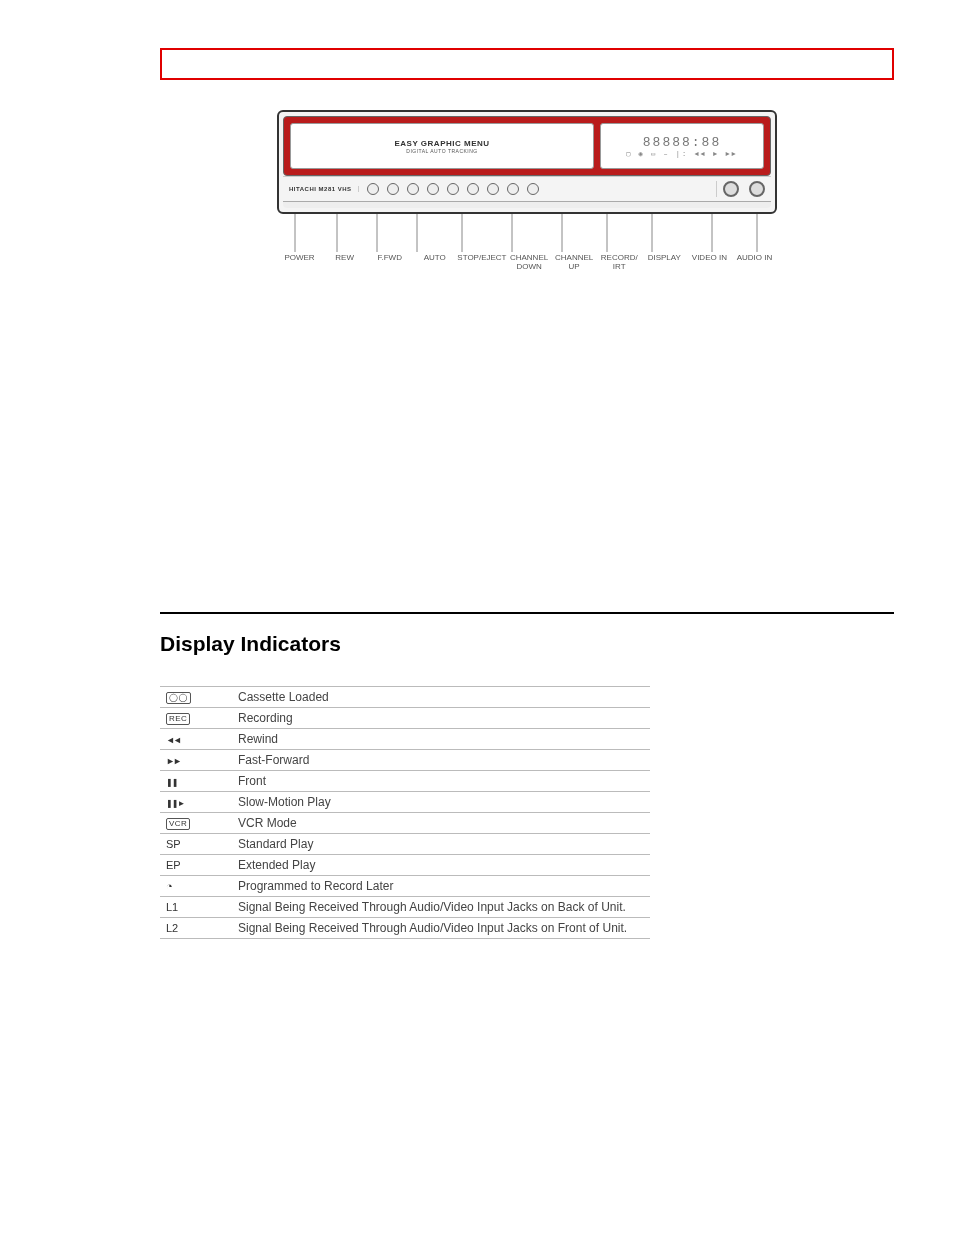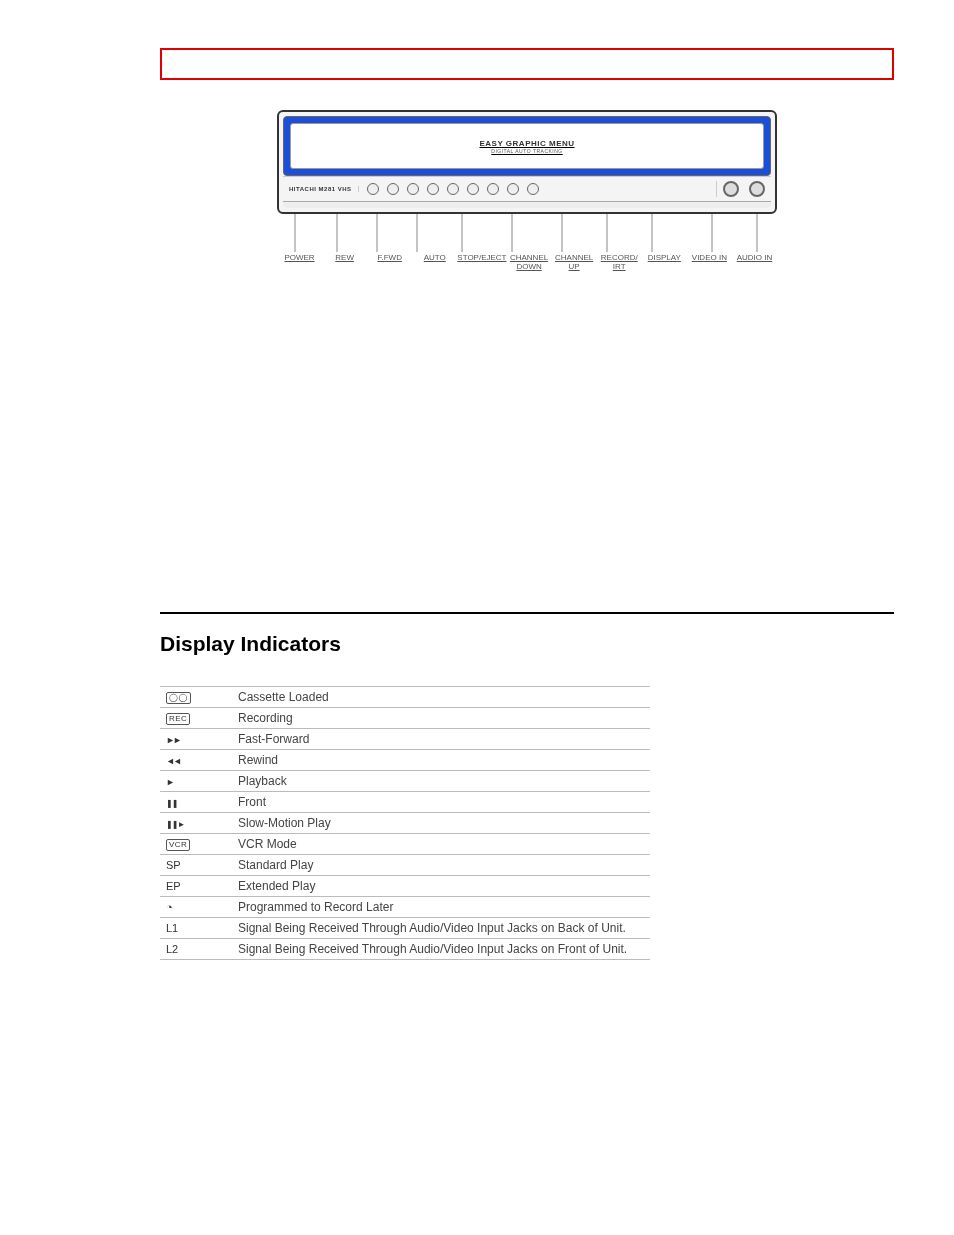--- a/index.html
+++ b/index.html
@@ -38,8 +38,7 @@
     border: 1px solid #666;
     border-radius: 4px;
     padding: 6px;
-    background: #1d4ed8;
-    text-decoration: underline;
+    background: #b91c1c;
   }
   .slot {
     flex: 1;

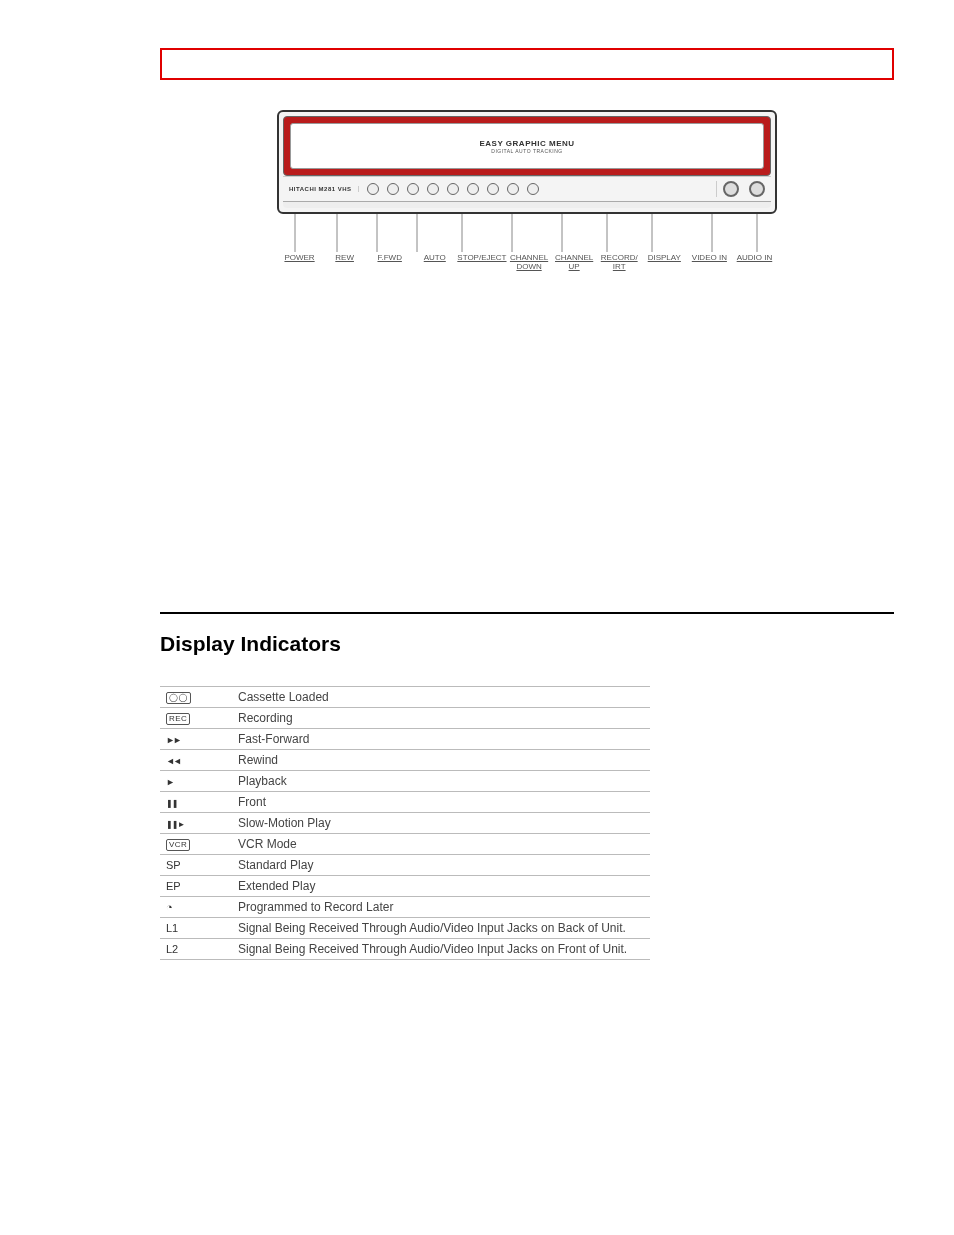--- a/index.html
+++ b/index.html
@@ -213,6 +213,10 @@
         <div class="slot">
           <div class="menu-title">EASY GRAPHIC MENU</div>
           <div class="menu-sub">DIGITAL AUTO TRACKING</div>
+        </div>
+        <div class="disp">
+          <div class="clock">88888:88</div>
+          <div class="symbols">▢ ◉ ▭ – |: ◄◄ ► ►►</div>
         </div>
       </div>
       <div class="vcr-controls">

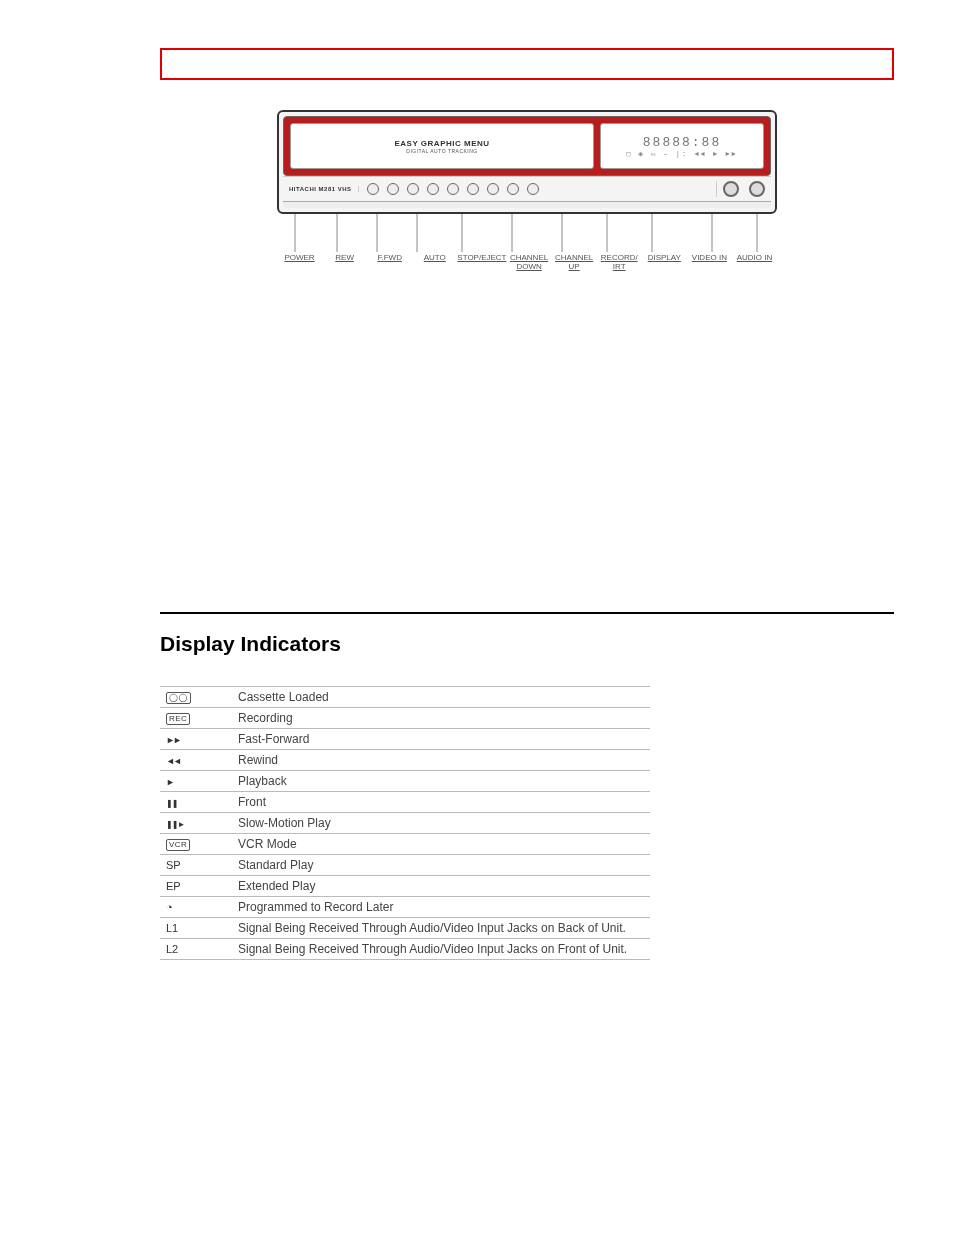--- a/index.html
+++ b/index.html
@@ -149,7 +149,7 @@
     text-align: center;
     line-height: 1.1;
   }
-  .labels span { flex: 1; text-decoration: underline; }
+  .labels span { flex: 1; }
   
   .sep {
     border-top: 2px solid #000;

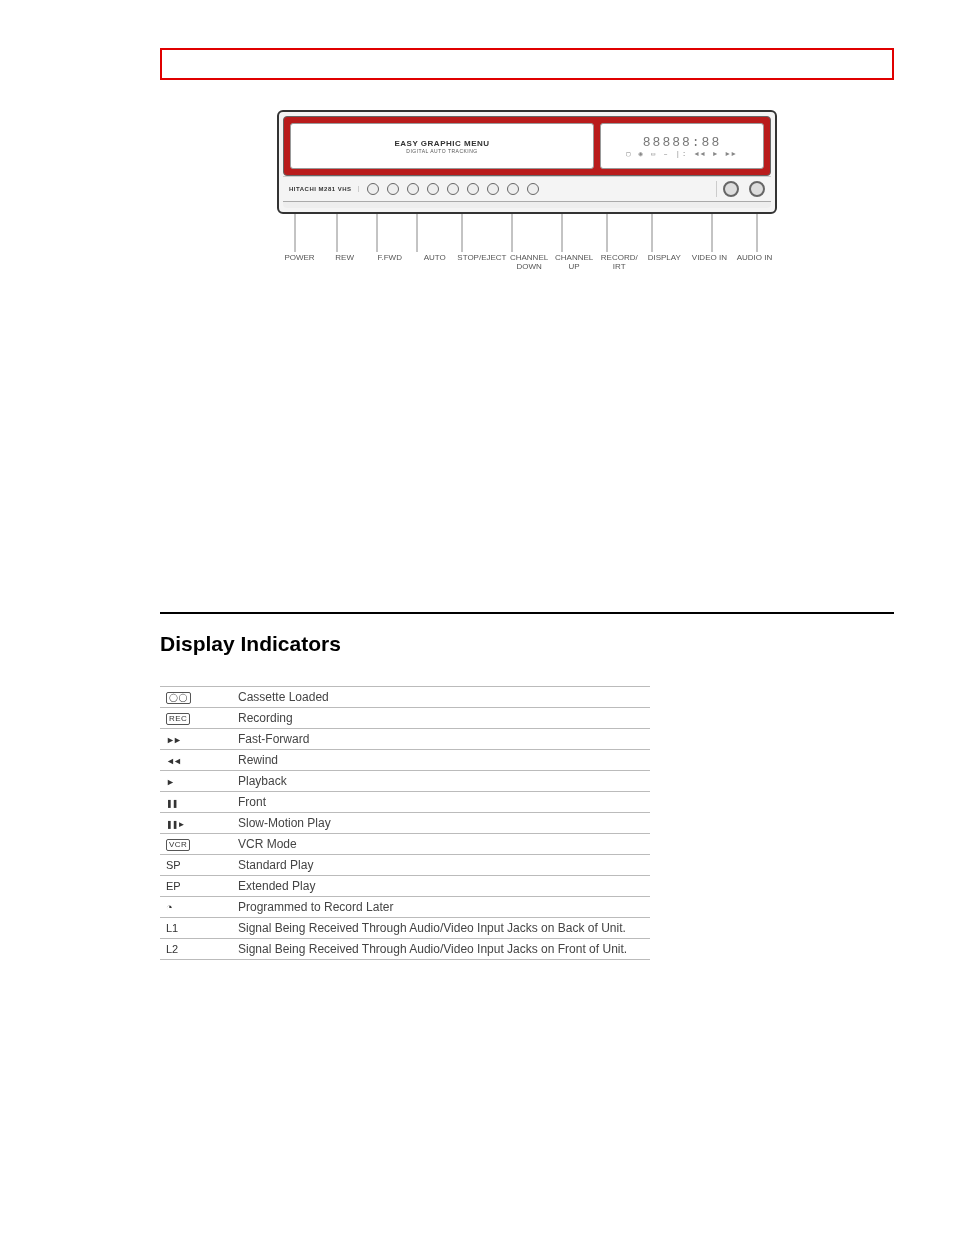--- a/index.html
+++ b/index.html
@@ -289,14 +289,14 @@
           <td>Recording</td>
         </tr>
         <tr>
+          <td class="sym"><span class="tri-dbl-l"></span></td>
+          <td>Rewind</td>
+        </tr>
+        <tr>
           <td class="sym"><span class="tri-dbl-r"></span></td>
           <td>Fast-Forward</td>
         </tr>
         <tr>
-          <td class="sym"><span class="tri-dbl-l"></span></td>
-          <td>Rewind</td>
-        </tr>
-        <tr>
           <td class="sym"><span class="tri-r"></span></td>
           <td>Playback</td>
         </tr>

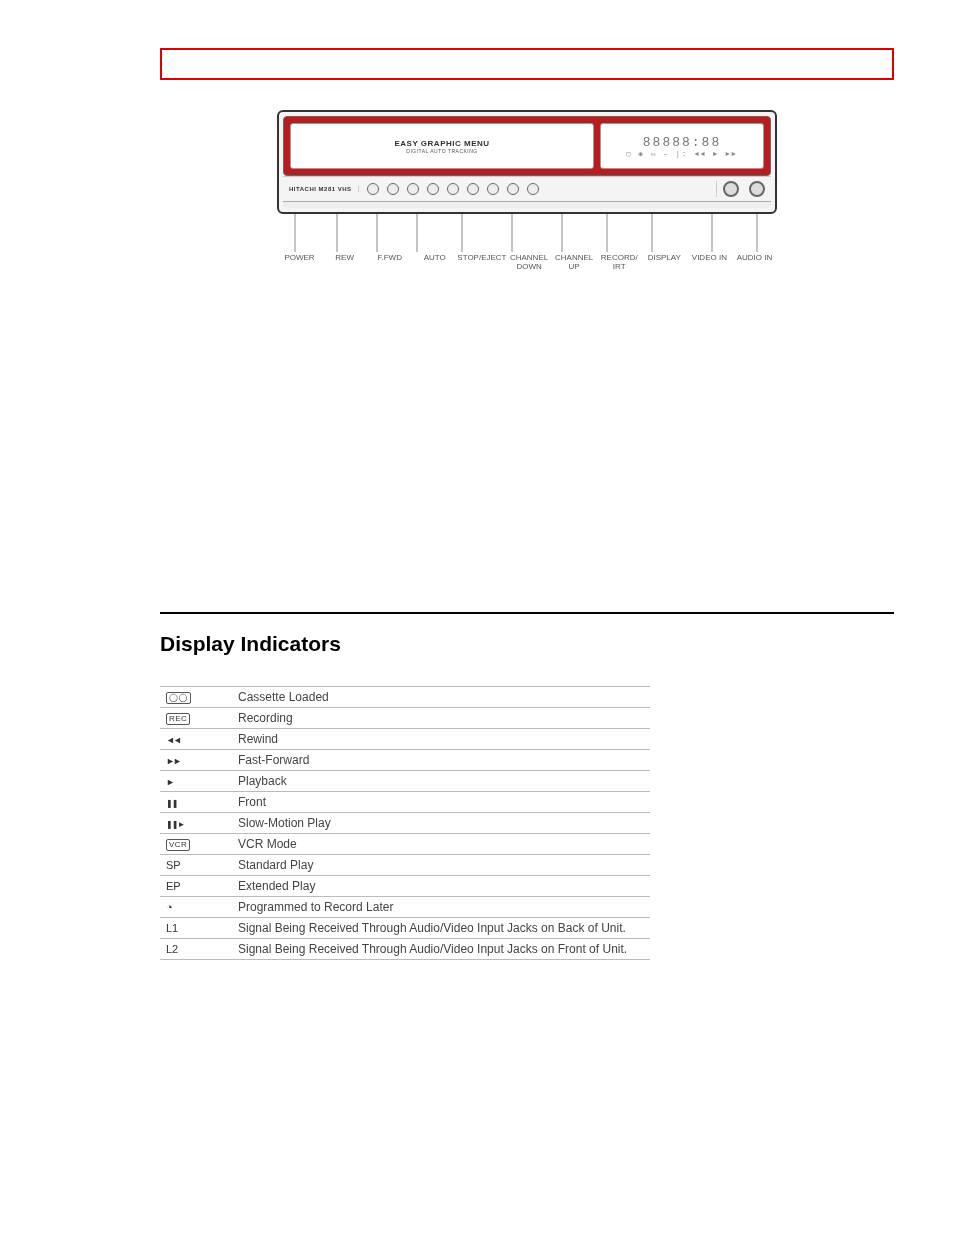--- a/index.html
+++ b/index.html
@@ -297,10 +297,6 @@
           <td>Fast-Forward</td>
         </tr>
         <tr>
-          <td class="sym"><span class="tri-r"></span></td>
-          <td>Playback</td>
-        </tr>
-        <tr>
           <td class="sym"><span class="pause"></span></td>
           <td>Front</td>
         </tr>

